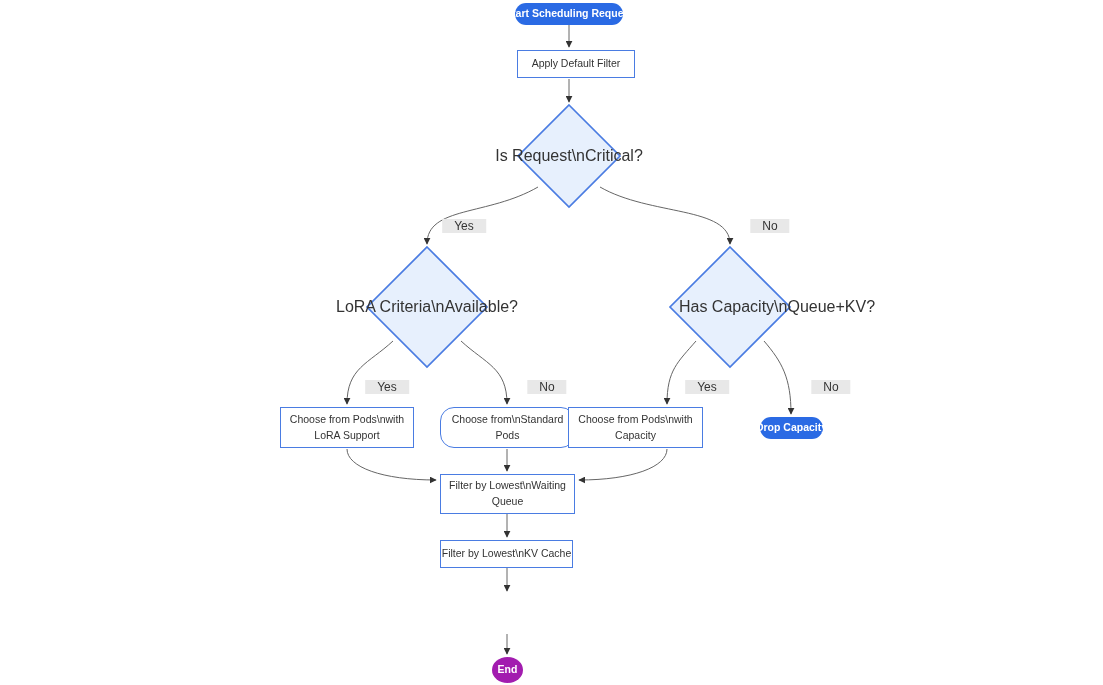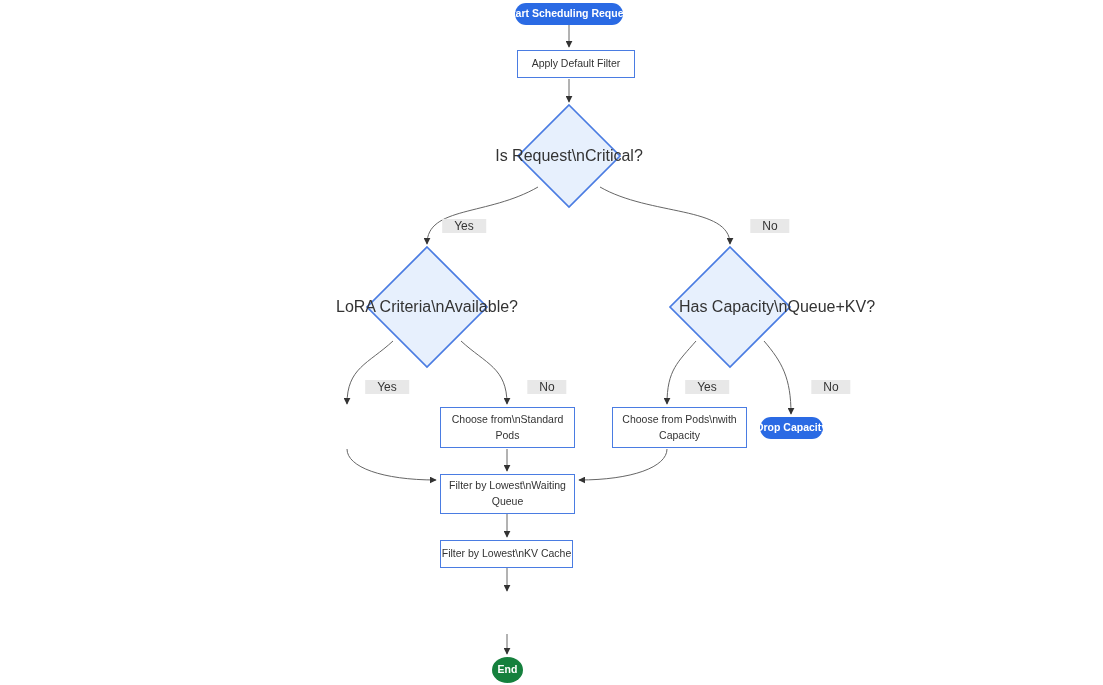--- a/index.html
+++ b/index.html
@@ -100,6 +100,7 @@
 
   <div class="node rect" style="left:517px;top:50px;width:118px;height:28px;">Apply Default Filter</div>
 
+  <div class="node rect" style="left:280px;top:407px;width:134px;height:41px;">Choose from Pods\nwith LoRA Support</div>
 
   <div class="node rect" style="left:440px;top:407px;width:135px;height:41px;">Choose from\nStandard Pods</div>
 

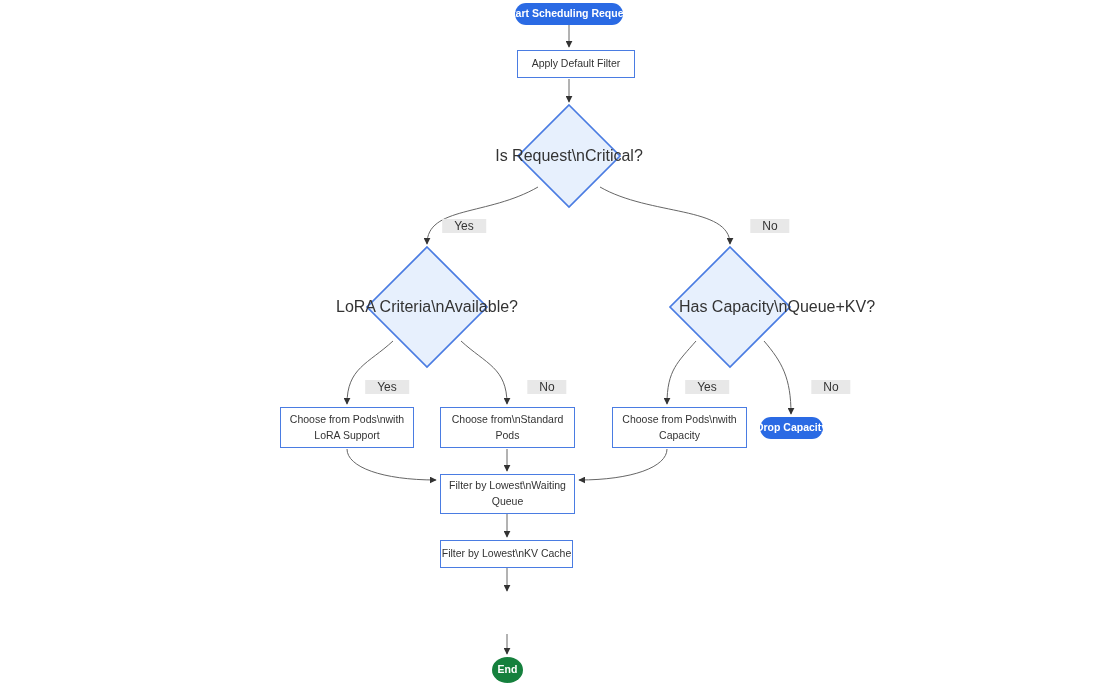--- a/index.html
+++ b/index.html
@@ -102,7 +102,7 @@
 
   <div class="node rect" style="left:280px;top:407px;width:134px;height:41px;">Choose from Pods\nwith LoRA Support</div>
 
-  <div class="node rect" style="left:440px;top:407px;width:135px;height:41px;">Choose from\nStandard Pods</div>
+  <div class="node rect" style="left:440px;top:407px;width:135px;height:41px;border-radius:14px;">Choose from\nStandard Pods</div>
 
   <div class="node rect" style="left:612px;top:407px;width:135px;height:41px;">Choose from Pods\nwith Capacity</div>
 

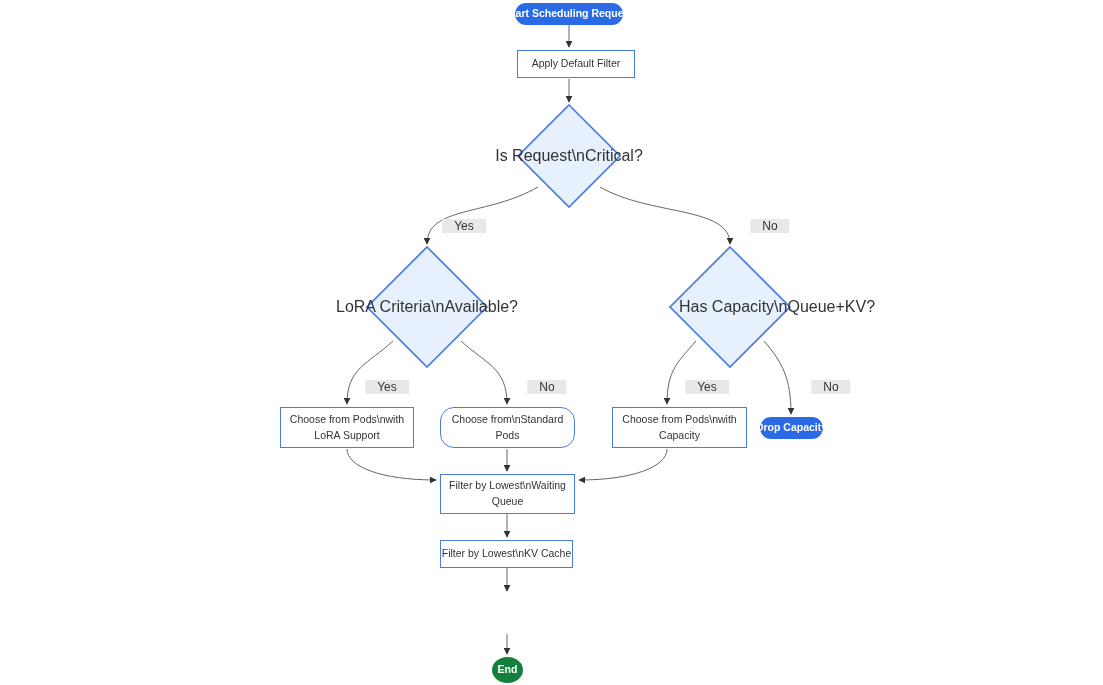--- a/index.html
+++ b/index.html
@@ -104,7 +104,7 @@
 
   <div class="node rect" style="left:440px;top:407px;width:135px;height:41px;border-radius:14px;">Choose from\nStandard Pods</div>
 
-  <div class="node rect" style="left:612px;top:407px;width:135px;height:41px;">Choose from Pods\nwith Capacity</div>
+  <div class="node rect" style="left:568px;top:407px;width:135px;height:41px;">Choose from Pods\nwith Capacity</div>
 
   <div class="node rect" style="left:440px;top:474px;width:135px;height:40px;">Filter by Lowest\nWaiting Queue</div>
 

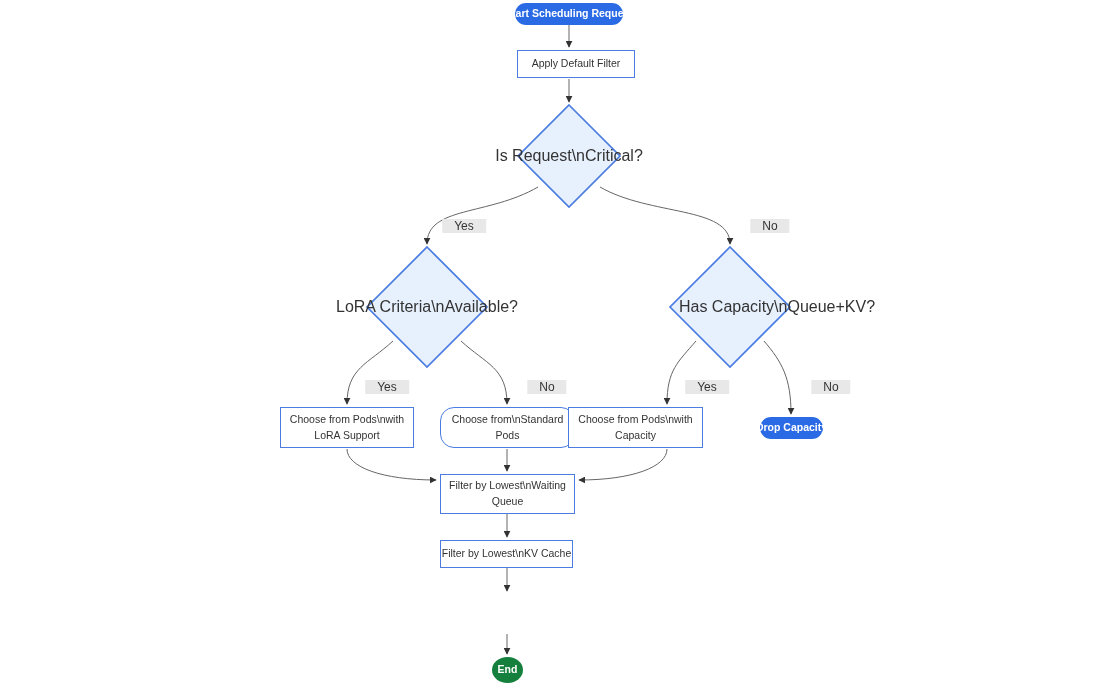--- a/index.html
+++ b/index.html
@@ -33,7 +33,7 @@
     padding:0 8px;
   }
   .circle{
-    background:#15803d;
+    background:#a21caf;
     color:#ffffff;
     font-weight:600;
     border-radius:50%;

